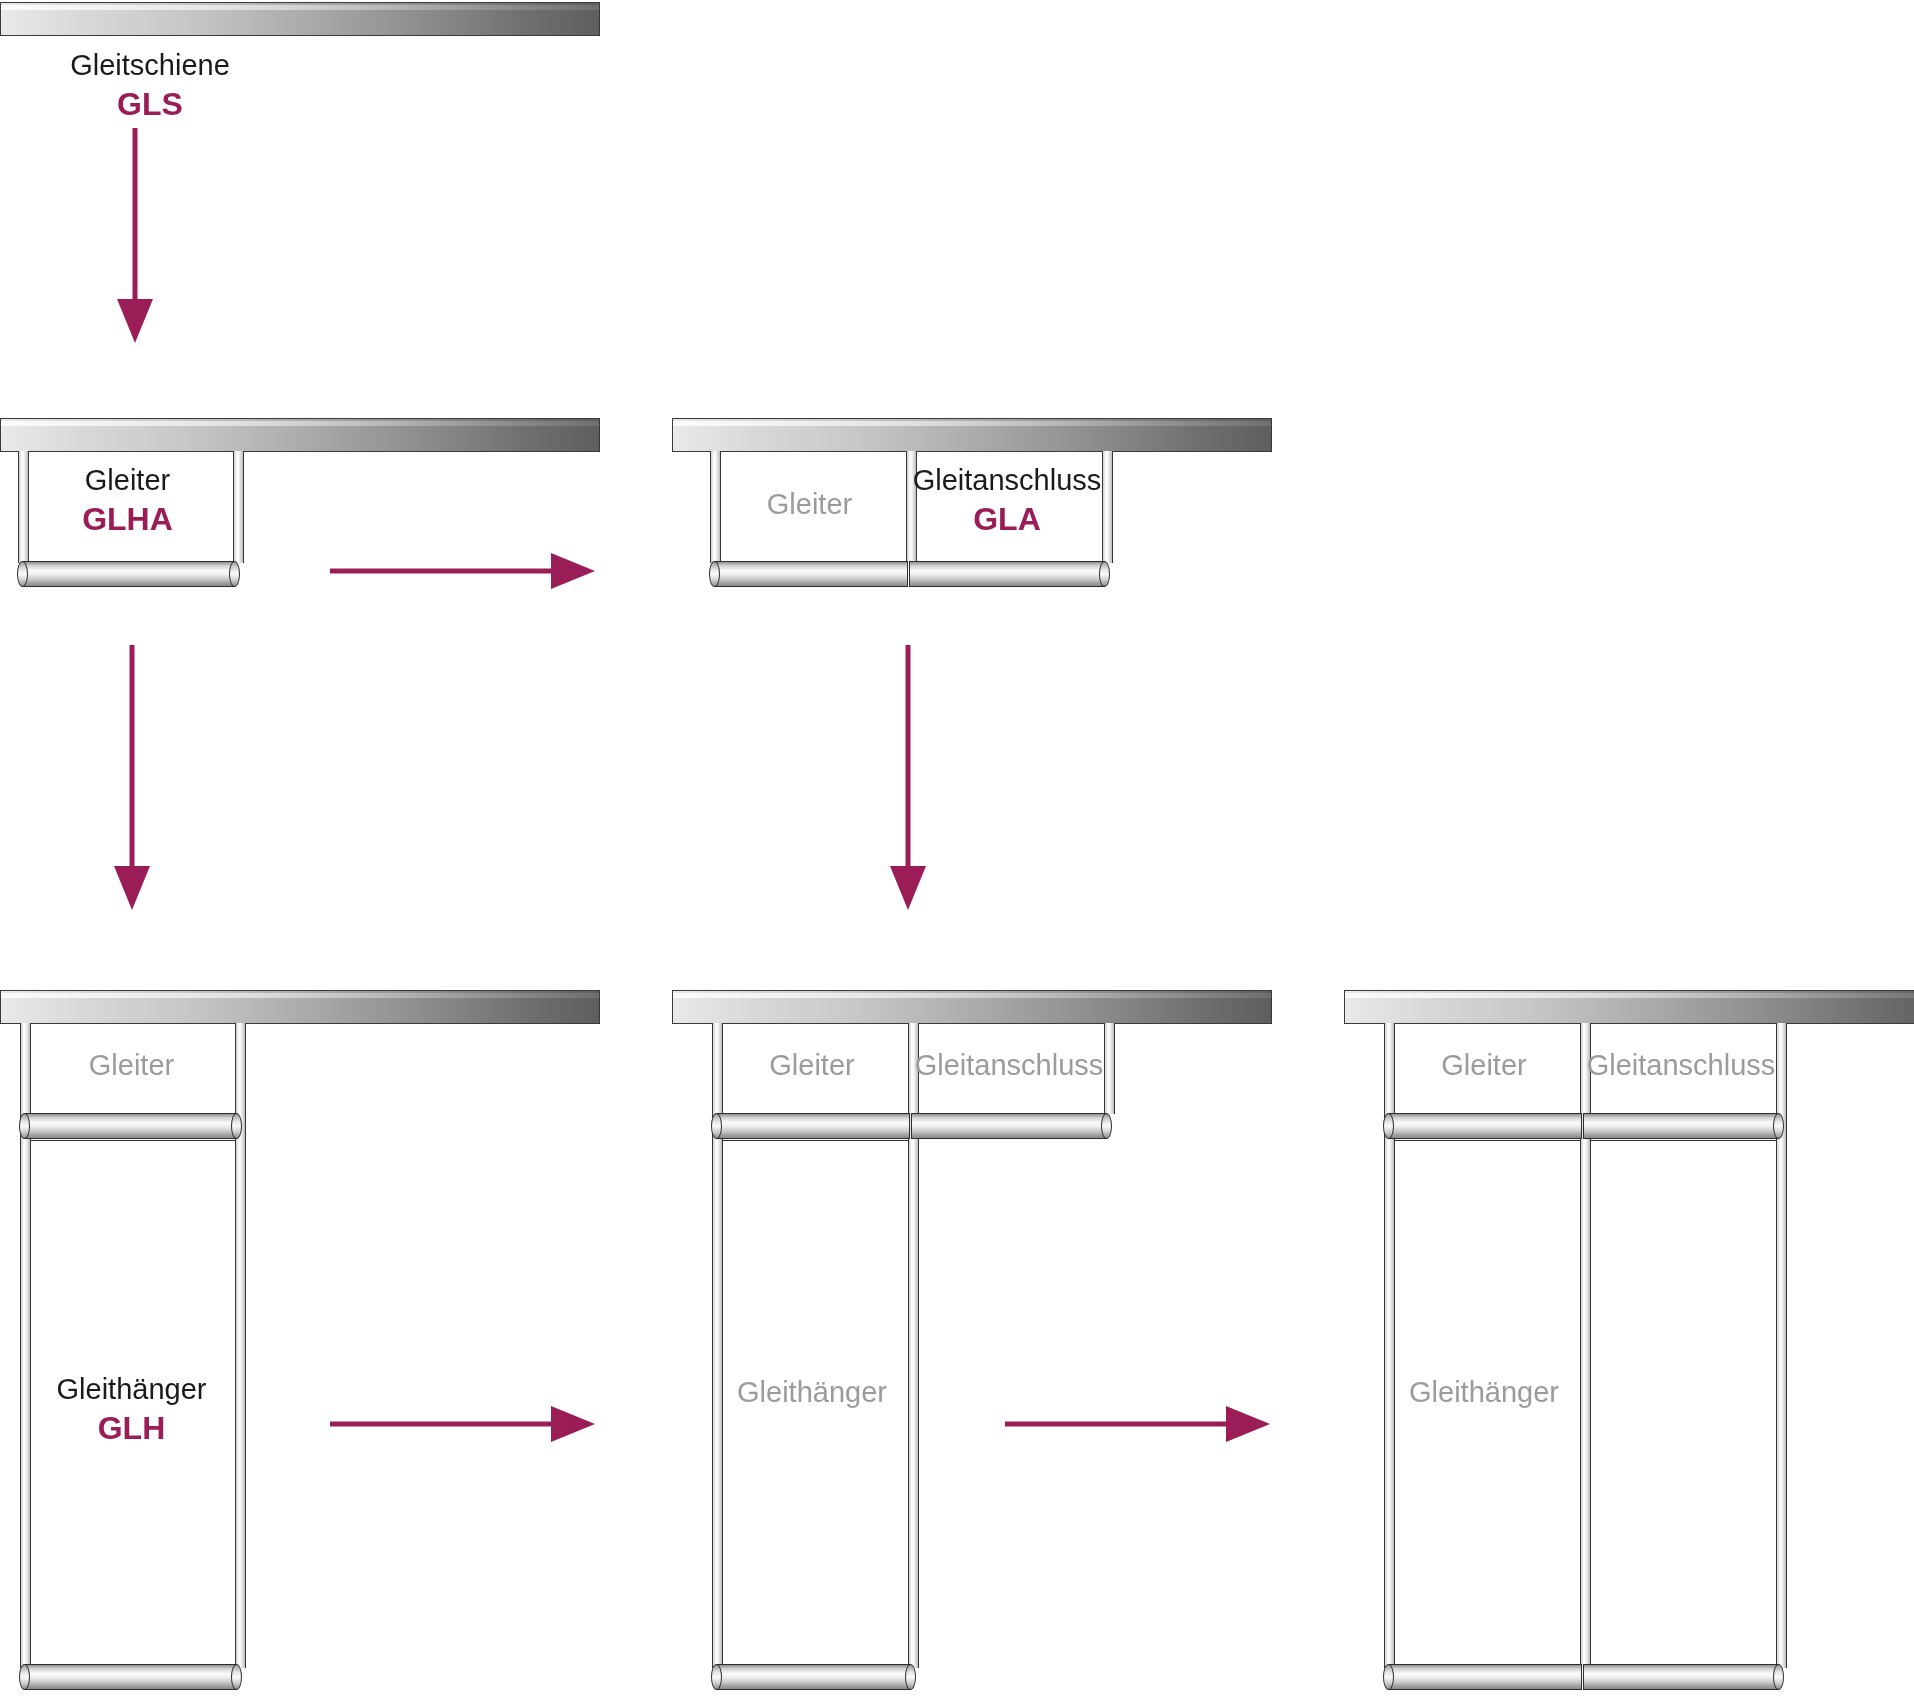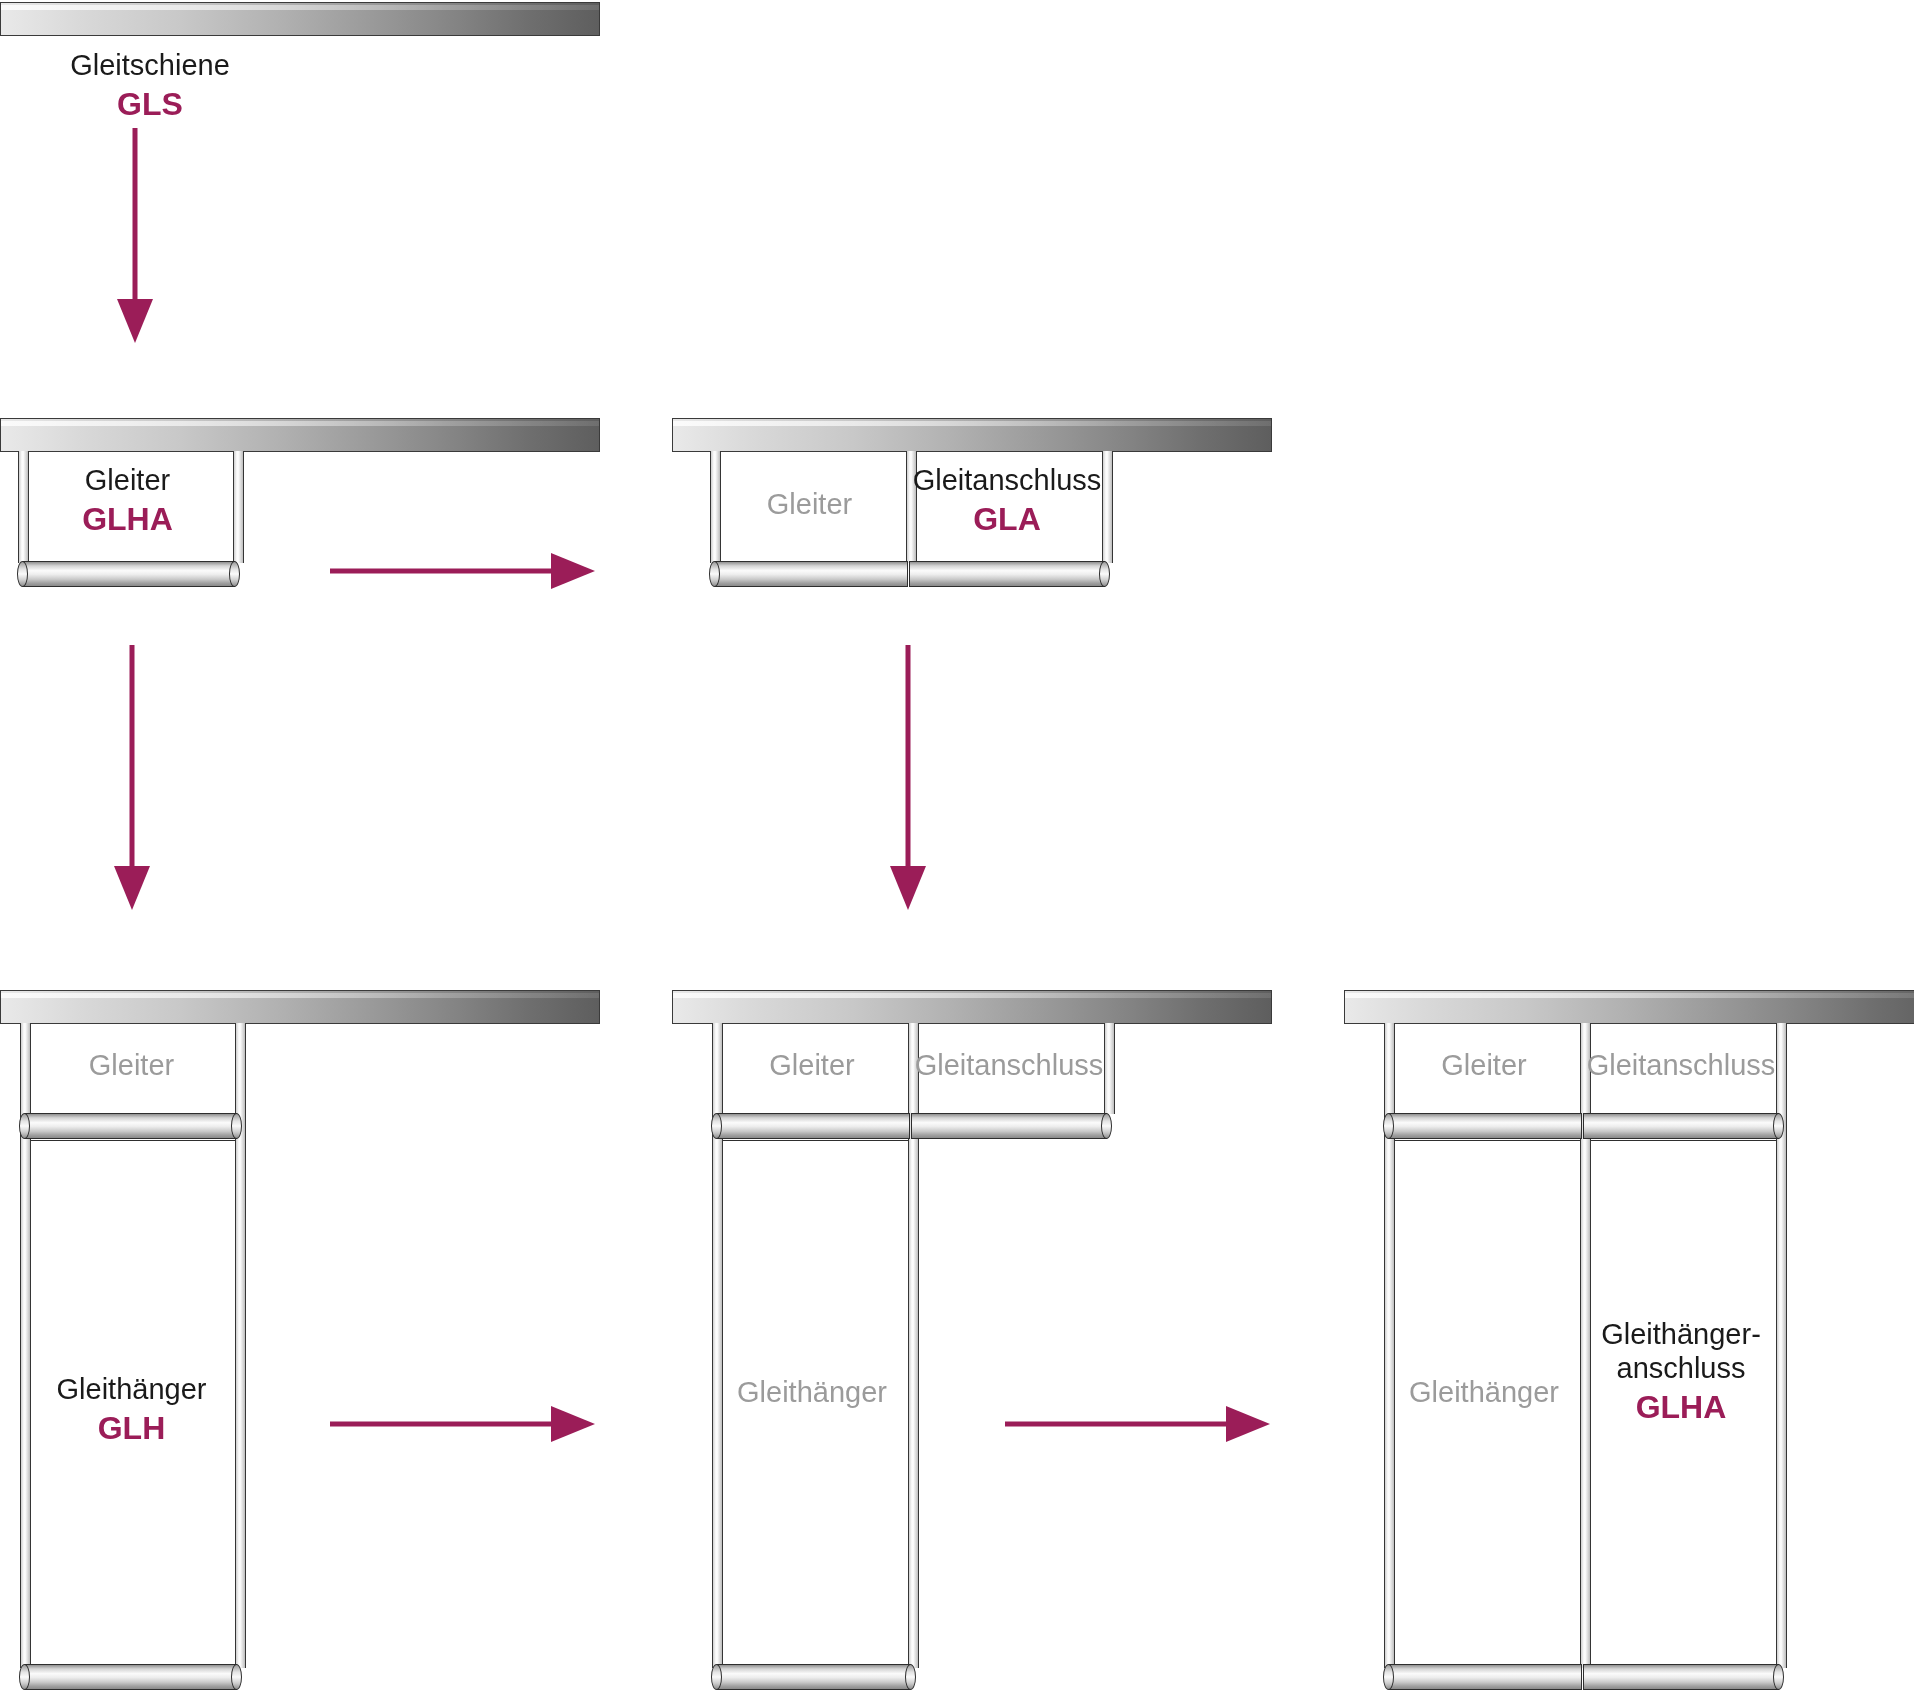--- a/index.html
+++ b/index.html
@@ -334,11 +334,6 @@
   <div class="lbl" style="left:1386px; top:1375px; width:196px;">
     <div class="lbl-name muted">Gleithänger</div>
   </div>
-  <div class="lbl lbl-multiline" style="left:1582px; top:1317px; width:198px;">
-    <div class="lbl-name">Gleithänger-</div>
-    <div class="lbl-name">anschluss</div>
-    <div class="lbl-code">GLHA</div>
-  </div>
 
 </div>
 

